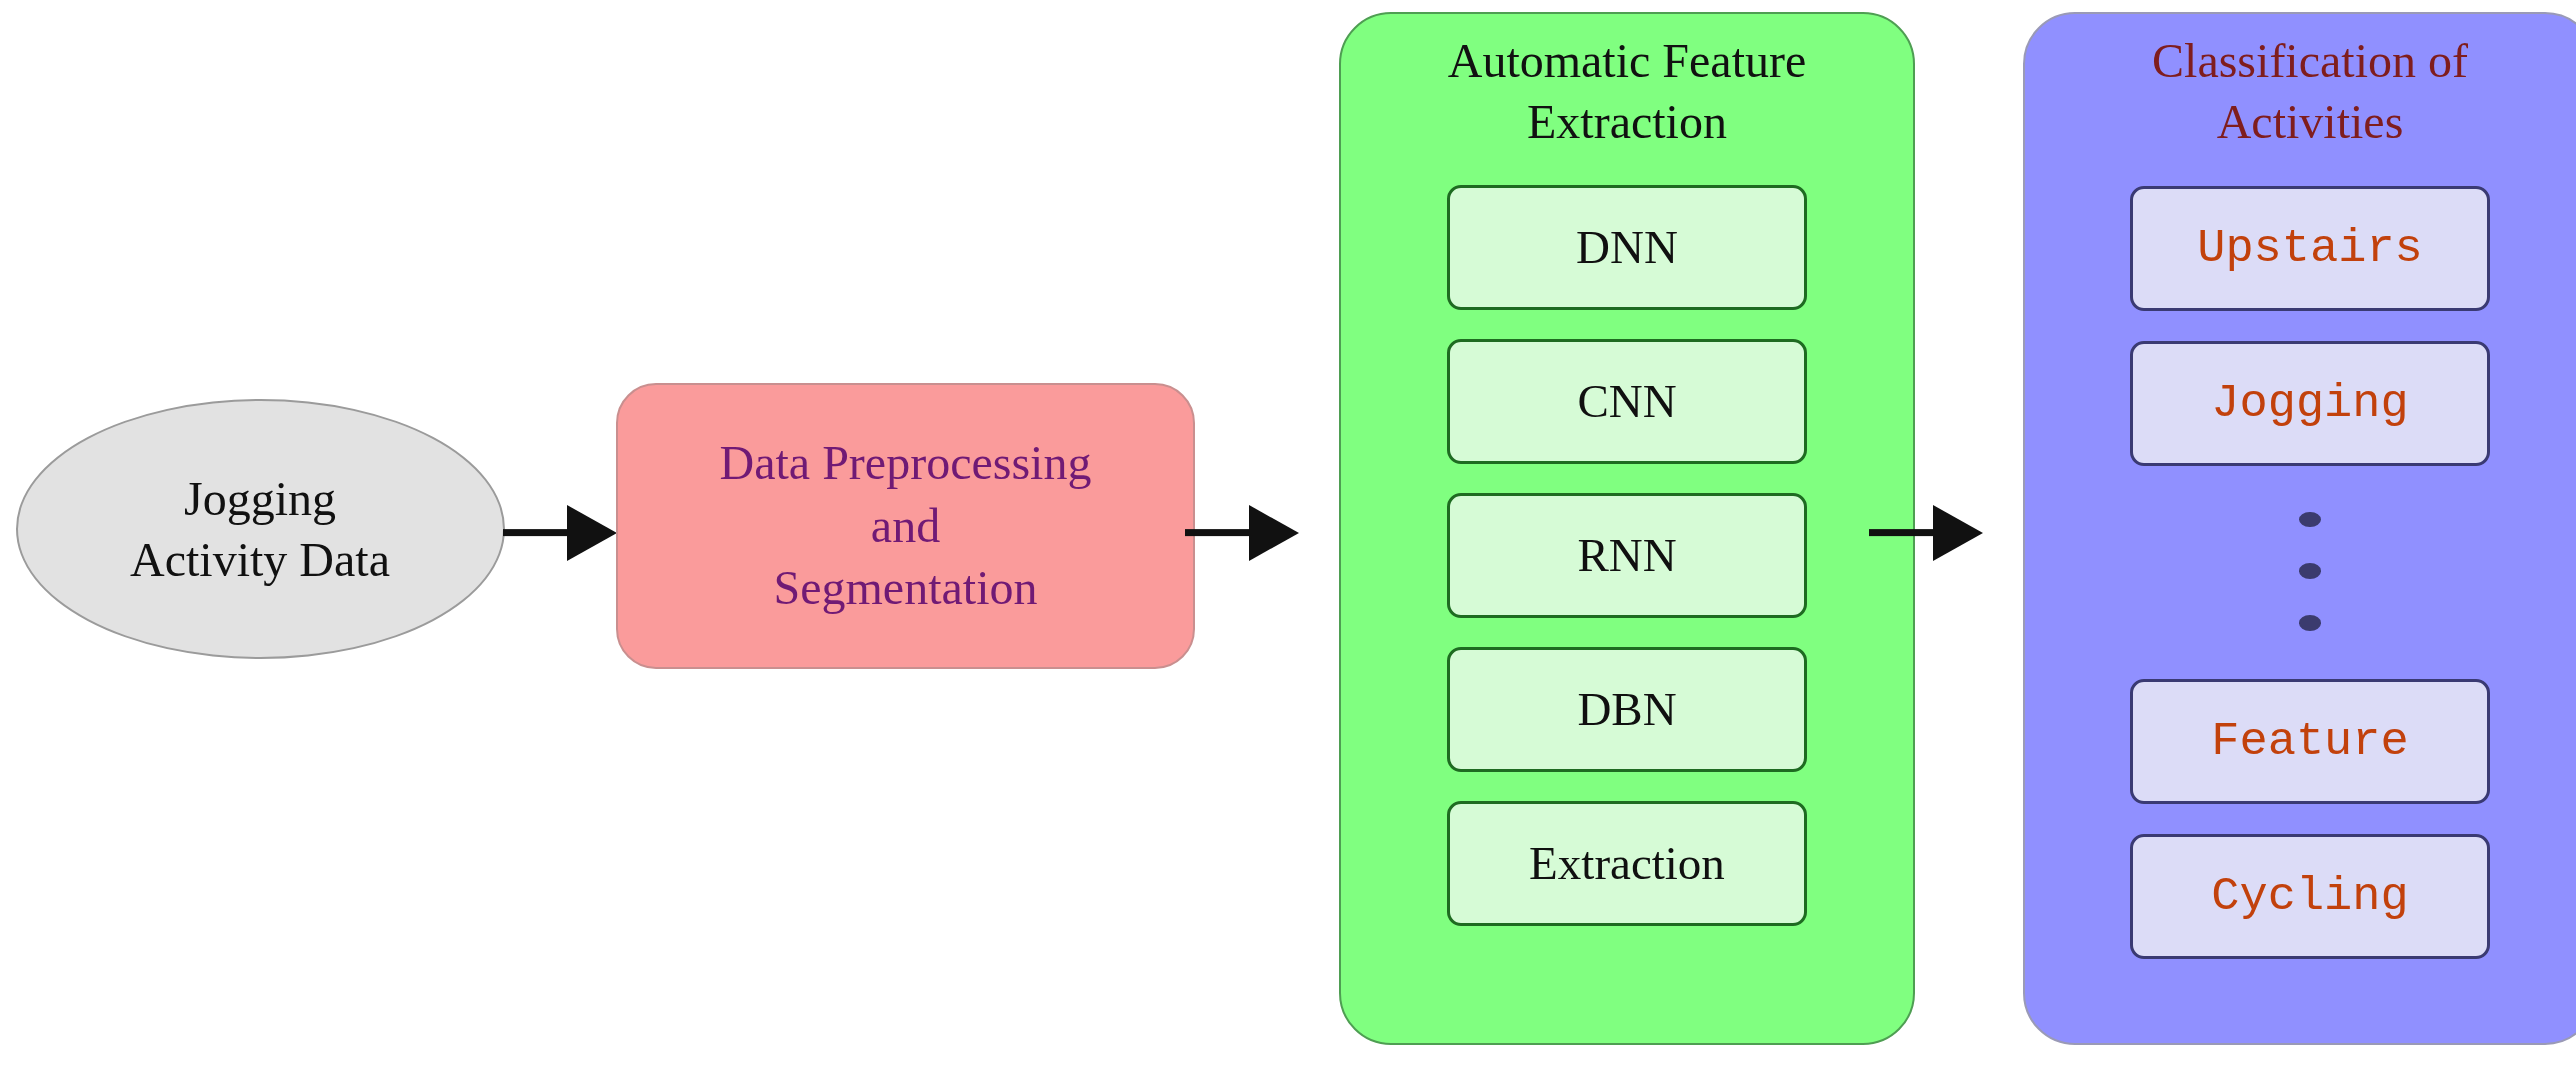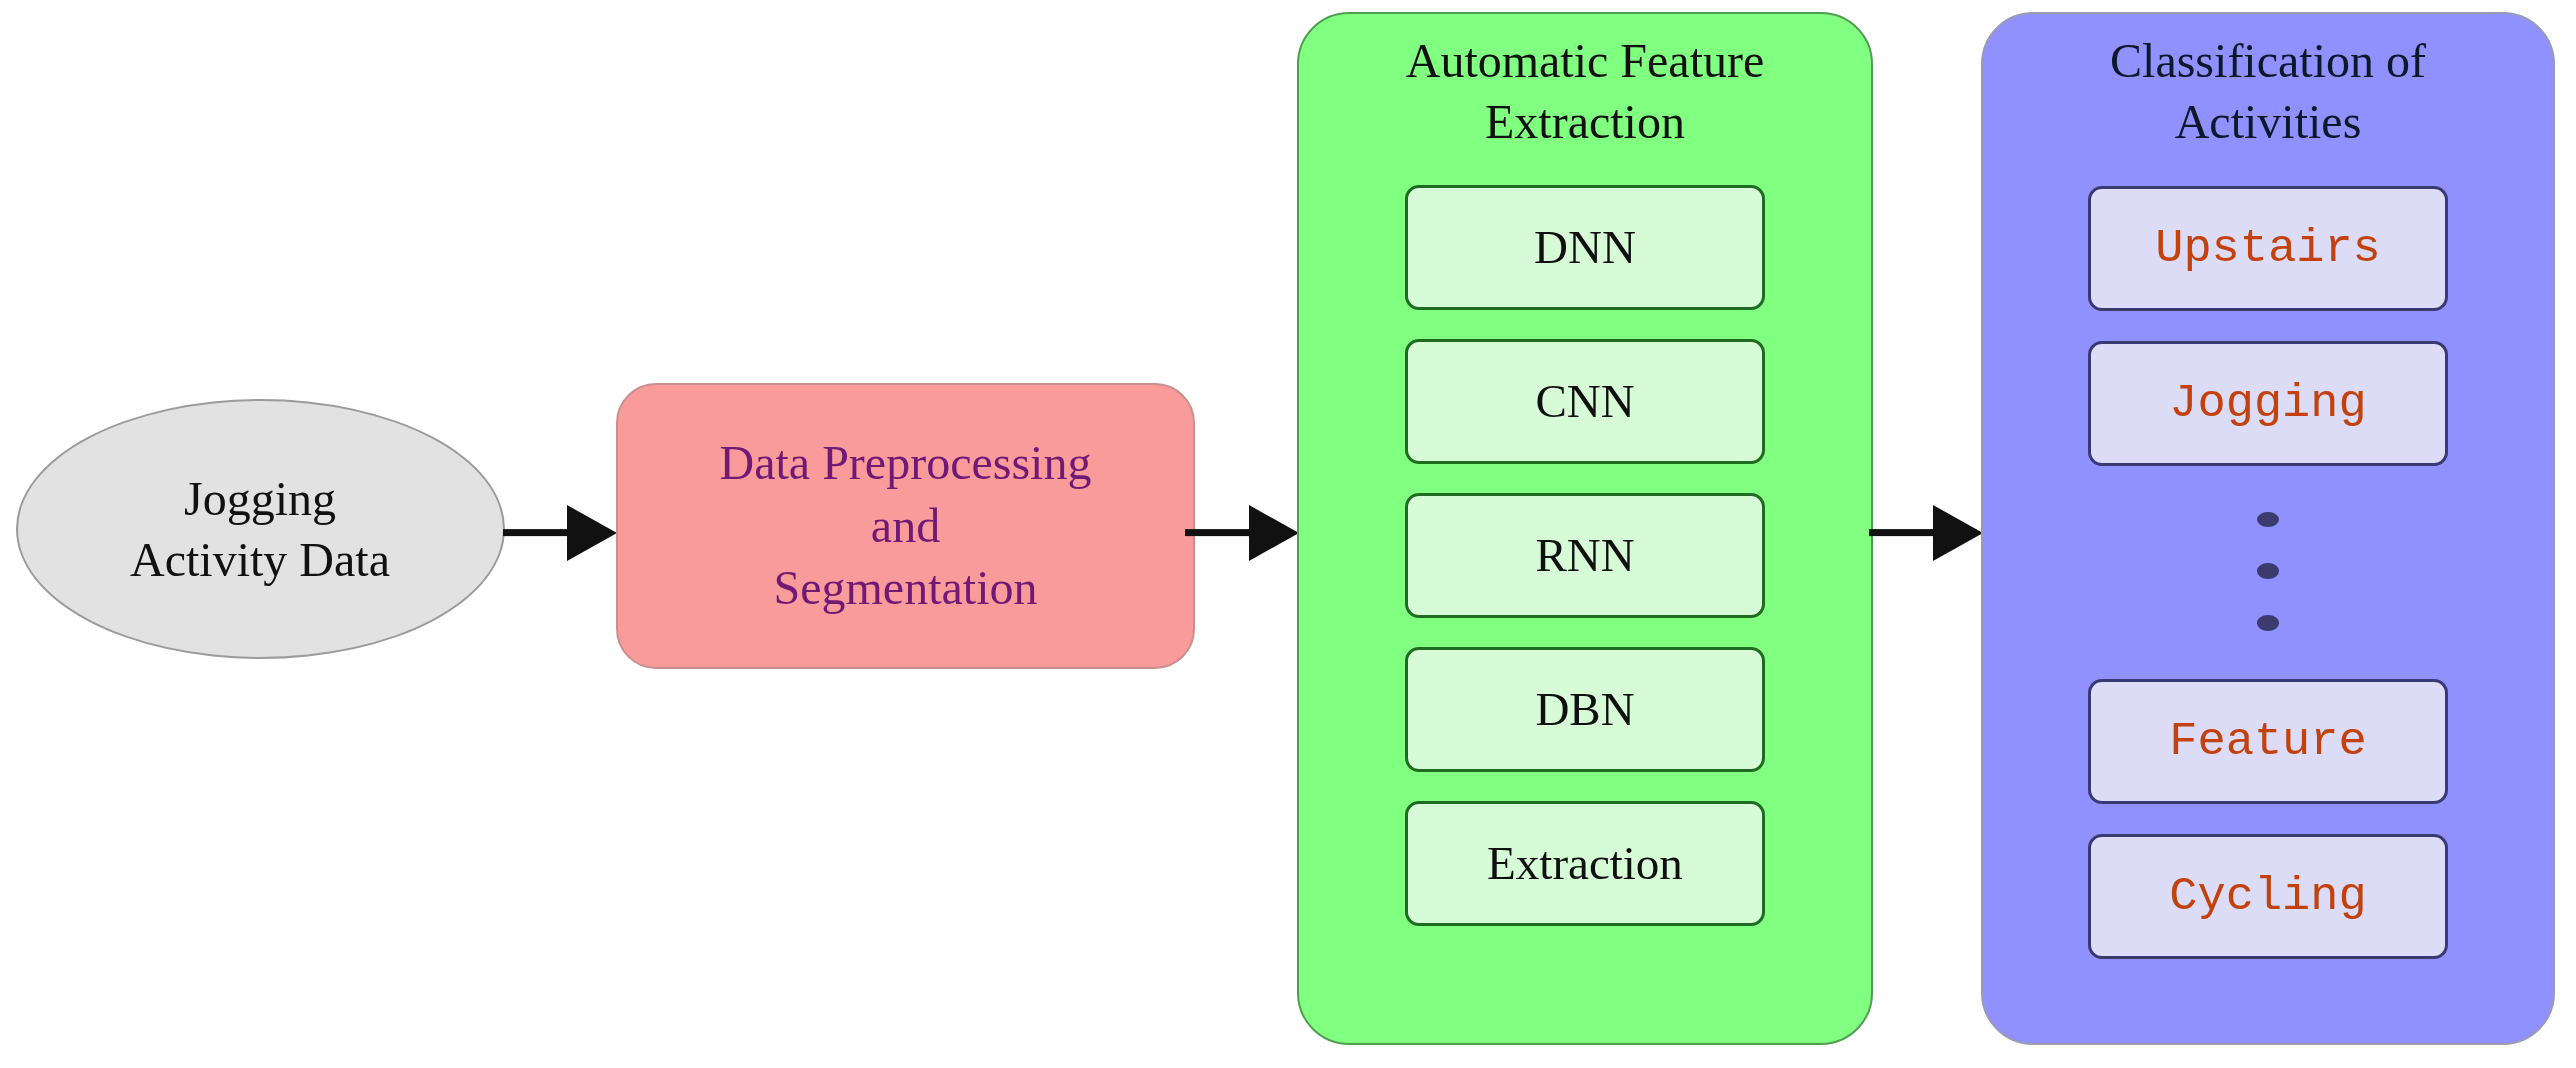--- a/index.html
+++ b/index.html
@@ -70,6 +70,7 @@
     display: flex;
     flex-direction: column;
     align-items: center;
+    margin-left: 42px;
   }
   .panel-green {
     left: 1297px;

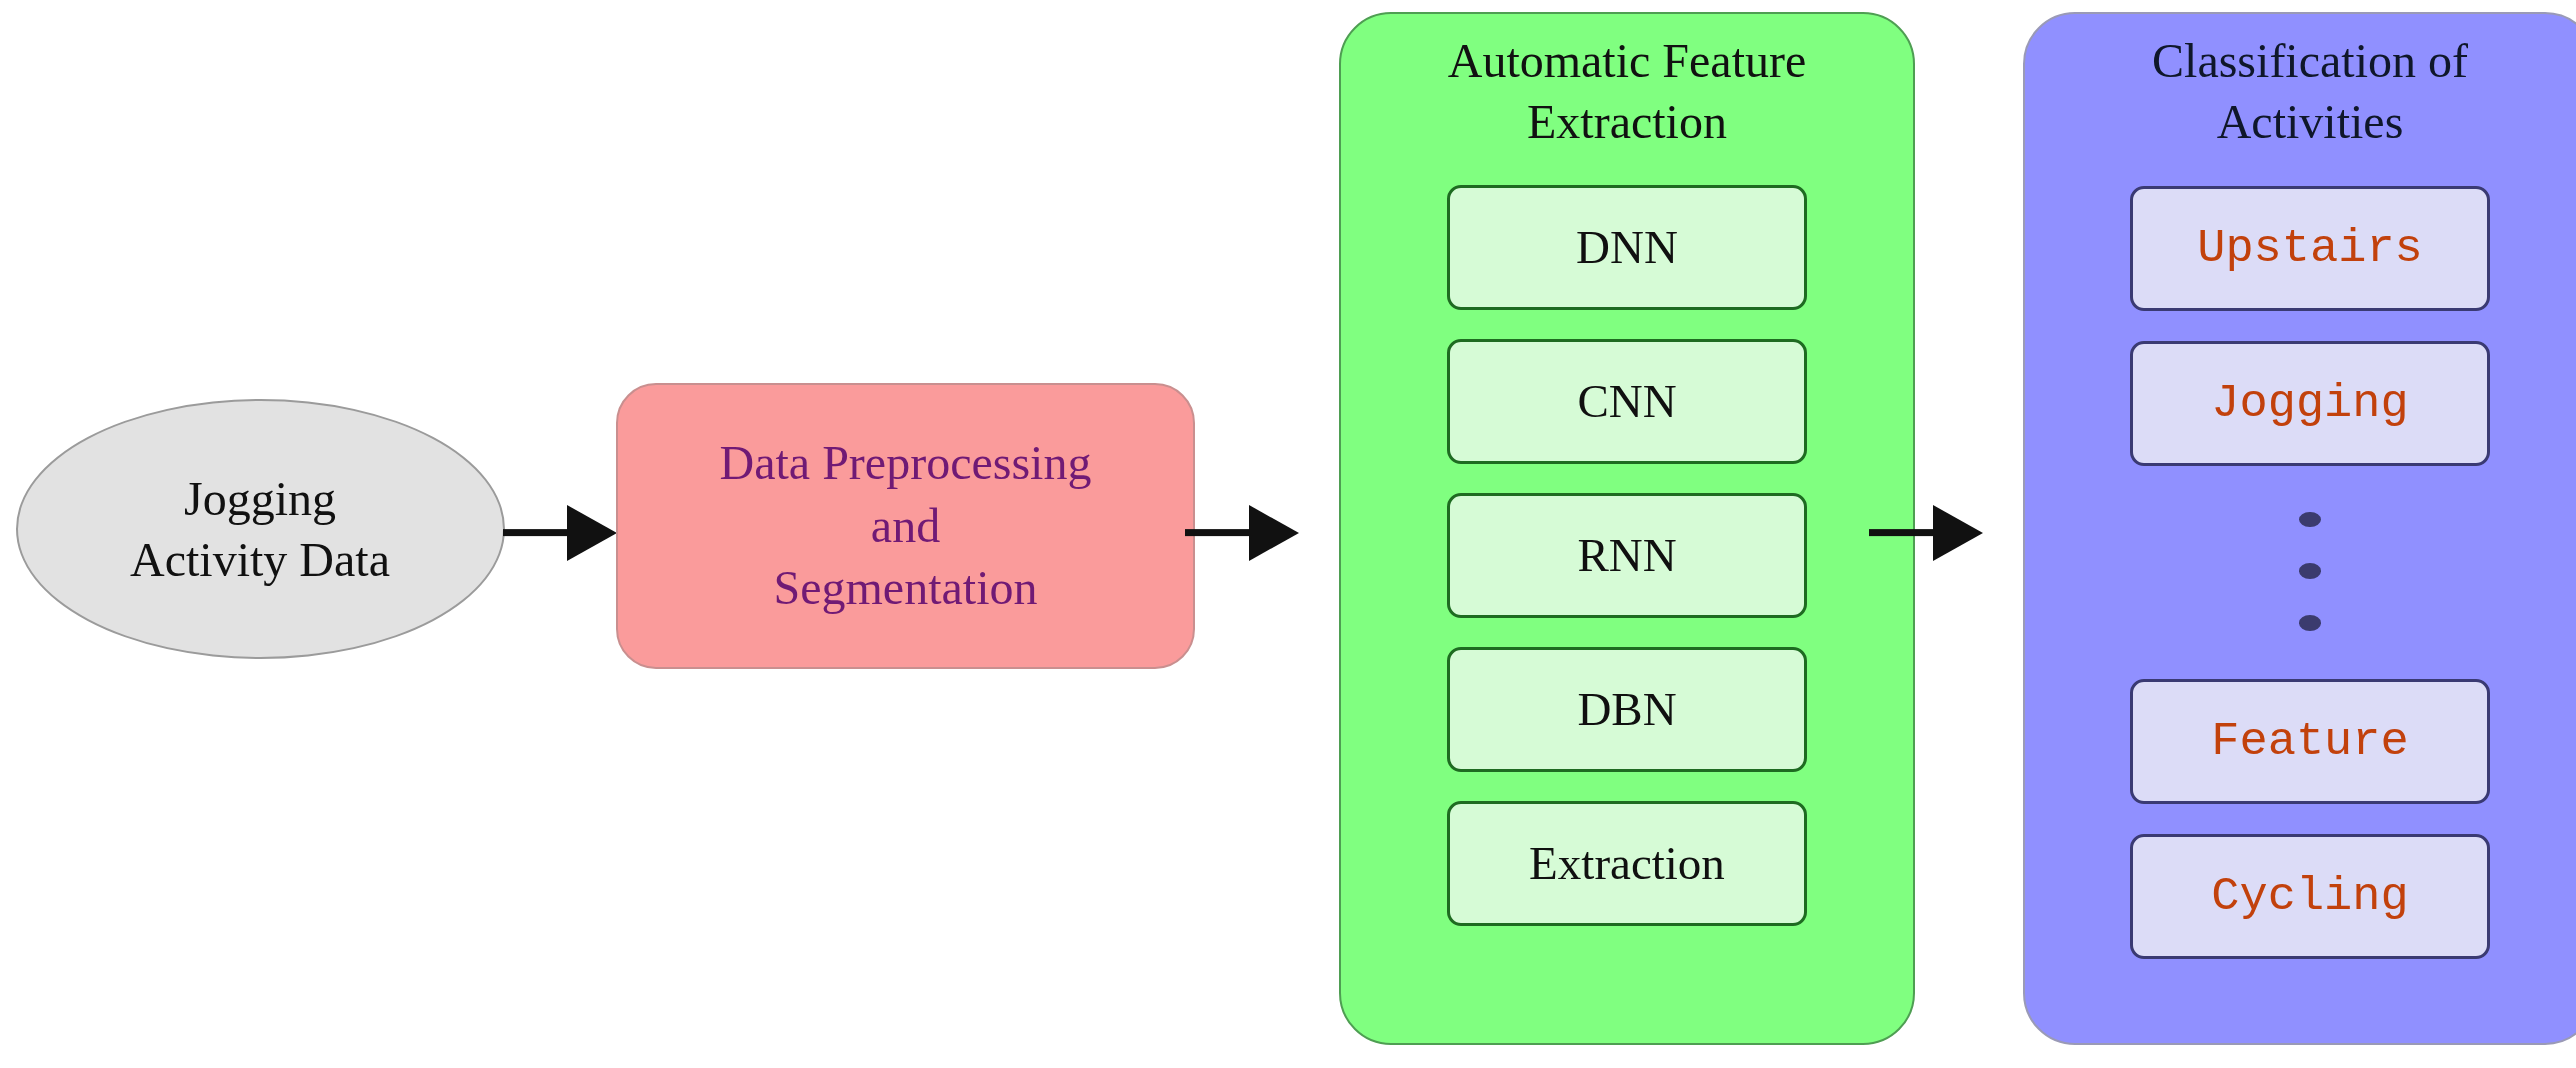--- a/index.html
+++ b/index.html
@@ -93,7 +93,7 @@
     margin-bottom: 3.4px;
     width: 90%;
   }
-  .panel-purple .panel-title { color: #0f172a; }
+  .panel-purple .panel-title { color: #7f1d1d; }
 
   .chip-list {
     width: 100%;

